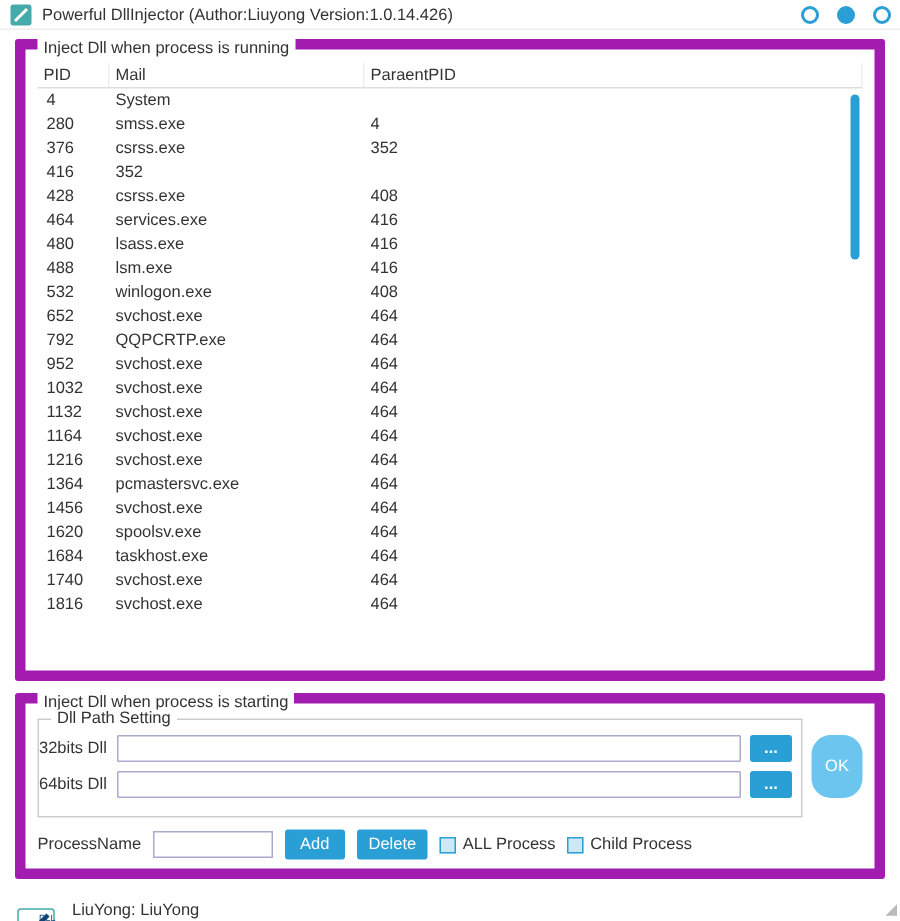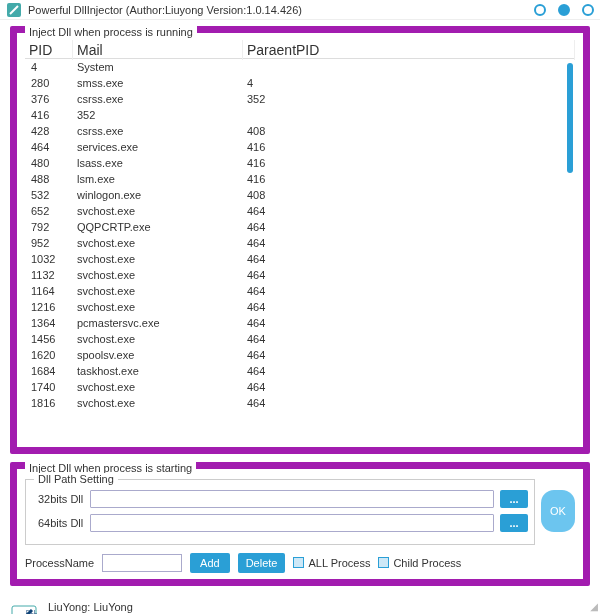--- a/index.html
+++ b/index.html
@@ -14,7 +14,7 @@
   .group-title { position: absolute; top: -7px; left: 8px; background: #fff; padding: 0 4px; font-size: 11px; color: #333; }
   .process-table-wrap { height: 400px; position: relative; }
   .table-header { display: flex; border-bottom: 1px solid #ddd; height: 18px; align-items: center; }
-  .table-header .col { border-right: 1px solid #eee; padding: 2px 4px; font-size: 14px; cursor: pointer; }
+  .table-header .col { border-right: 1px solid #eee; padding: 2px 4px; font-size: 11px; cursor: pointer; }
   .col-pid { width: 48px; }
   .col-name { width: 170px; }
   .col-ppid { flex: 1; }

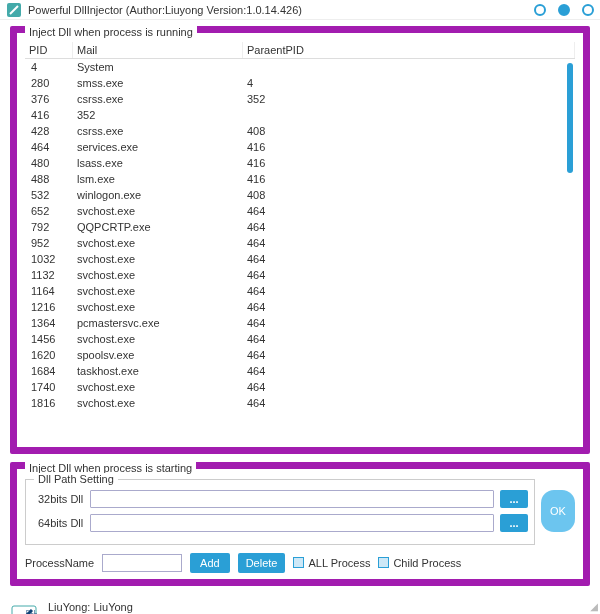--- a/index.html
+++ b/index.html
@@ -24,7 +24,7 @@
   .table-row .col-pid { padding-left: 6px; }
   .vscroll { position: absolute; right: 2px; top: 22px; width: 6px; height: 370px; background: transparent; }
   .vscroll .thumb { width: 6px; background: #2a9fd6; border-radius: 3px; height: 110px; margin-top: 0; cursor: pointer; }
-  .subgroup { border: 1px solid #ccc; margin-top: 2px; padding: 10px 6px 6px 12px; position: relative; }
+  .subgroup { border: 1px solid #ccc; margin-top: 2px; padding: 10px 6px 6px 0; position: relative; }
   .subgroup-title { position: absolute; top: -7px; left: 8px; background: #fff; padding: 0 4px; font-size: 11px; }
   .dll-row { display: flex; align-items: center; margin-bottom: 6px; }
   .dll-label { width: 52px; font-size: 11px; }

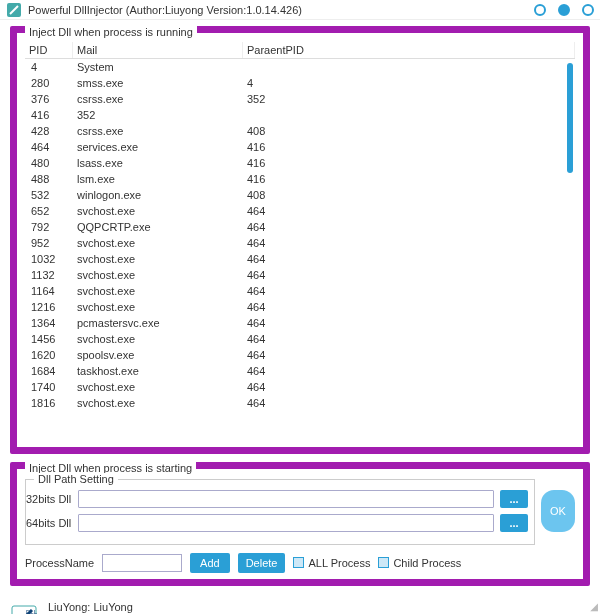--- a/index.html
+++ b/index.html
@@ -38,7 +38,7 @@
   .proc-input { width: 80px; height: 18px; border: 1px solid #aac; font-size: 11px; padding: 0 4px; }
   .btn-add { background: #2a9fd6; color: #fff; border: none; height: 20px; padding: 0 10px; border-radius: 2px; cursor: pointer; font-size: 11px; }
   .btn-del { background: #2a9fd6; color: #fff; border: none; height: 20px; padding: 0 8px; border-radius: 2px; cursor: pointer; font-size: 11px; }
-  .chk { display: inline-flex; align-items: flex-start; gap: 4px; font-size: 11px; cursor: pointer; }
+  .chk { display: inline-flex; align-items: flex-end; gap: 4px; font-size: 11px; cursor: pointer; }
   .chk .box { width: 11px; height: 11px; border: 1px solid #2a9fd6; background: #cde8f7; }
   .footer { display: flex; align-items: flex-start; gap: 10px; padding: 2px 10px; }
   .footer-icon { width: 28px; height: 28px; margin-top: 4px; }

